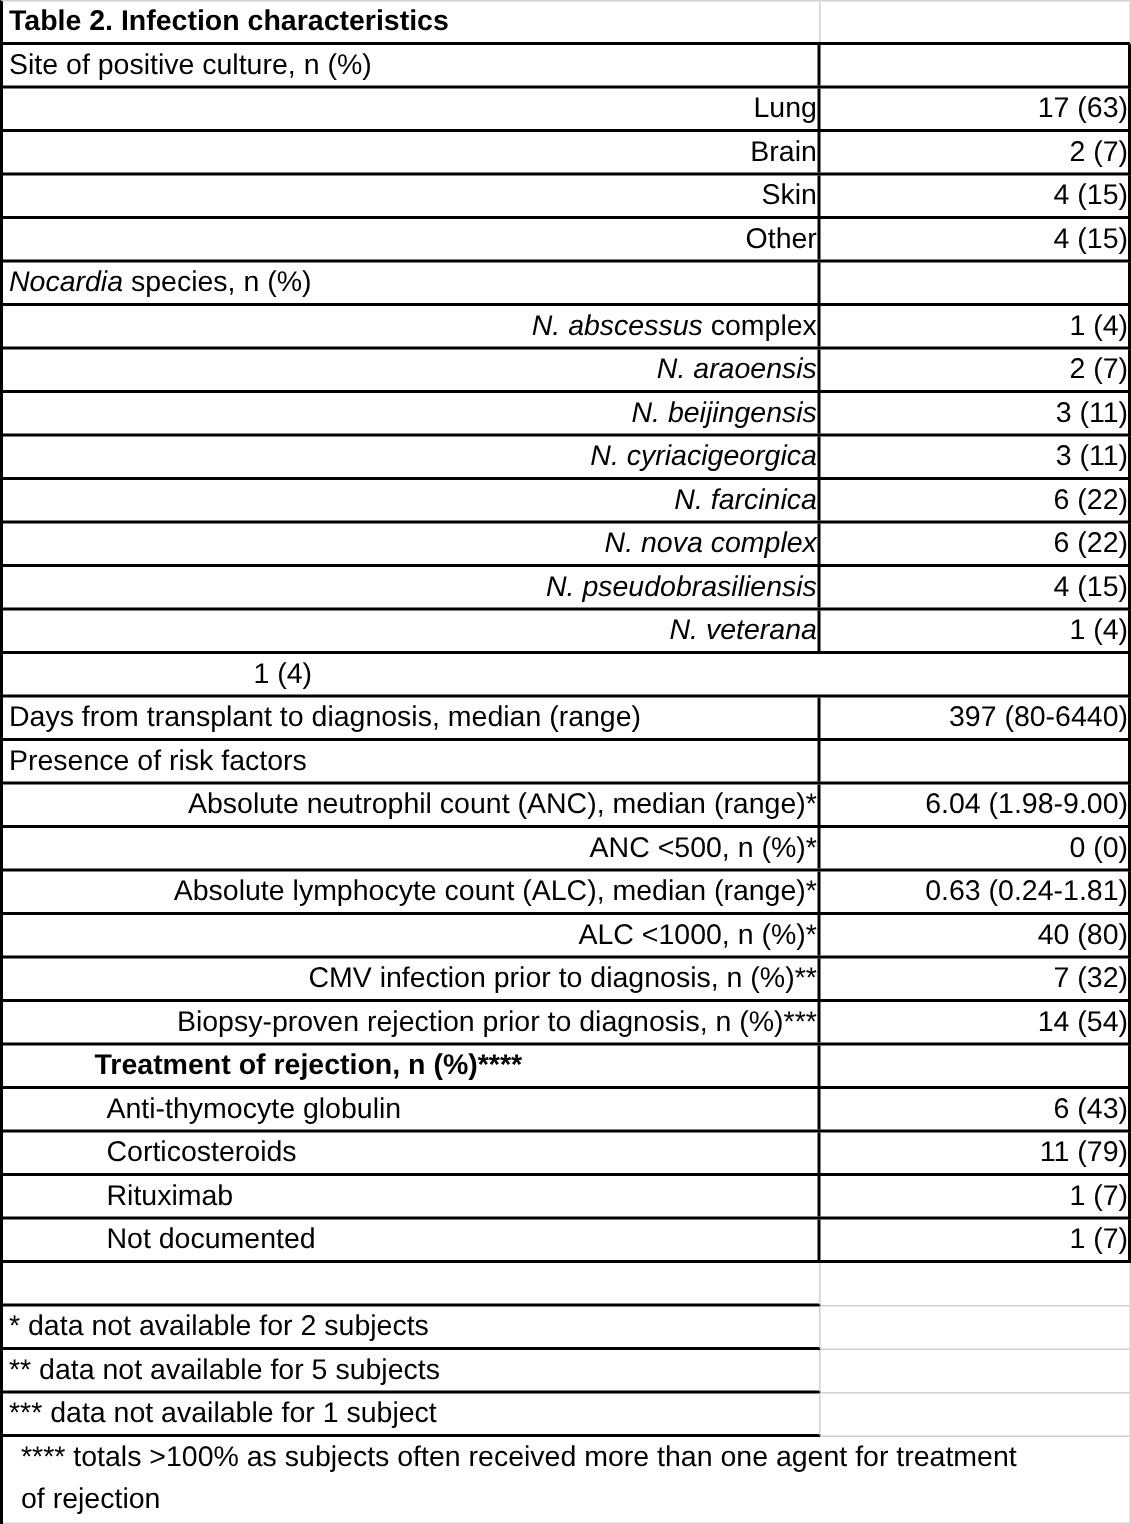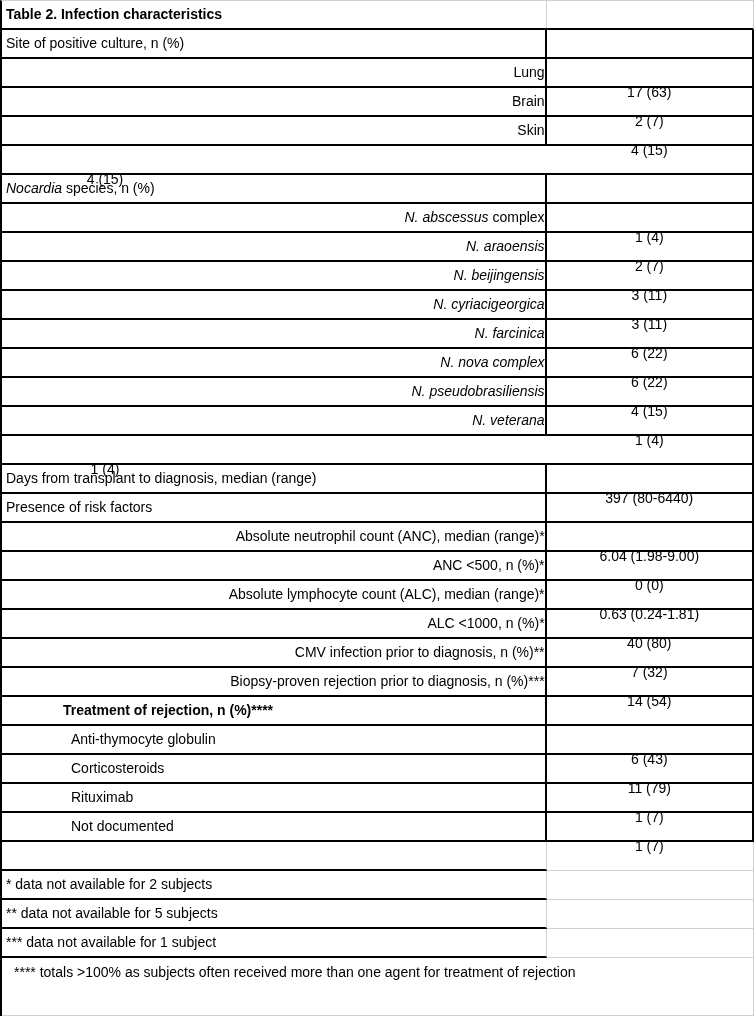--- a/index.html
+++ b/index.html
@@ -10,7 +10,7 @@
     background: #ffffff;
     color: #000000;
     font-family: "Liberation Sans", sans-serif;
-    font-size: 14px;
+    font-size: 19px;
     border-top: 1px solid #d2d2d2;
     border-left: 2px solid #000000;
     overflow: hidden;

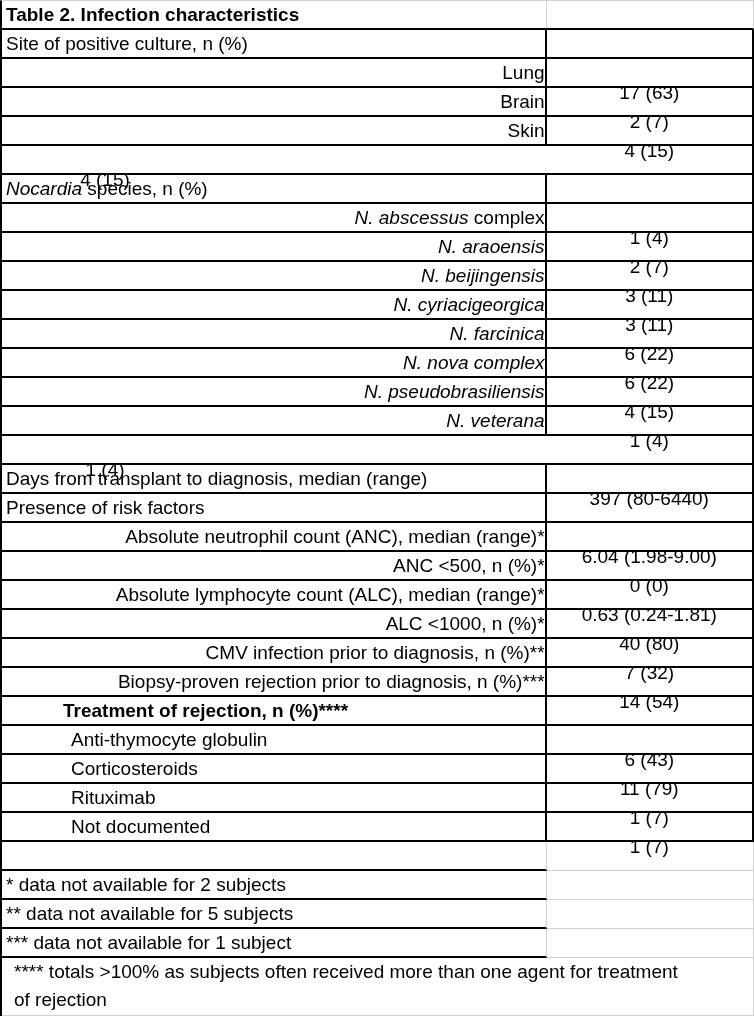--- a/index.html
+++ b/index.html
@@ -17,7 +17,7 @@
   }
   .row { display: flex; height: 29px; line-height: 27px; }
   .c1 { width: 546px; white-space: nowrap; overflow: hidden; }
-  .c2 { width: 206px; text-align: center; white-space: nowrap; margin-top: 20px; }
+  .c2 { width: 206px; text-align: right; white-space: nowrap; }
   
   .row-header { border-right: 1px solid #d2d2d2; border-bottom: 2px solid #000000; }
   .row-header .c1 { border-right: 1px solid #d2d2d2; font-weight: bold; padding-left: 4px; }

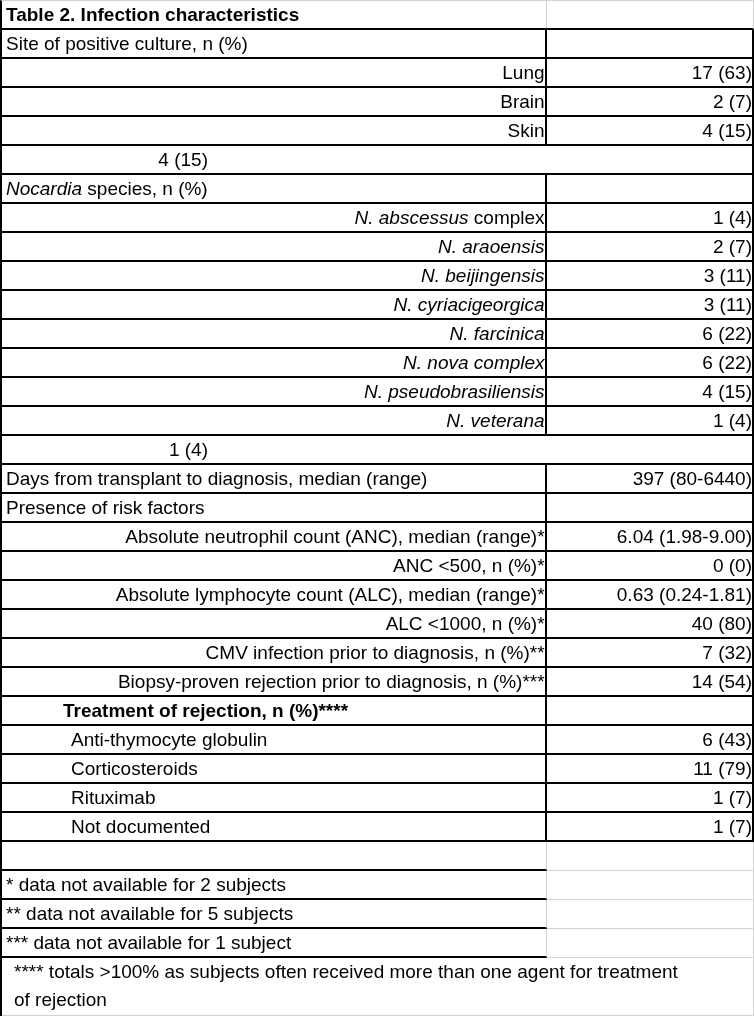--- a/index.html
+++ b/index.html
@@ -71,6 +71,7 @@
       <div class="c2">4 (15)</div>
     </div>
   <div class="row row-main">
+      <div class="c1 l1"><span class="em"></span><span>Other</span></div>
       <div class="c2">4 (15)</div>
     </div>
   <div class="row row-main">

